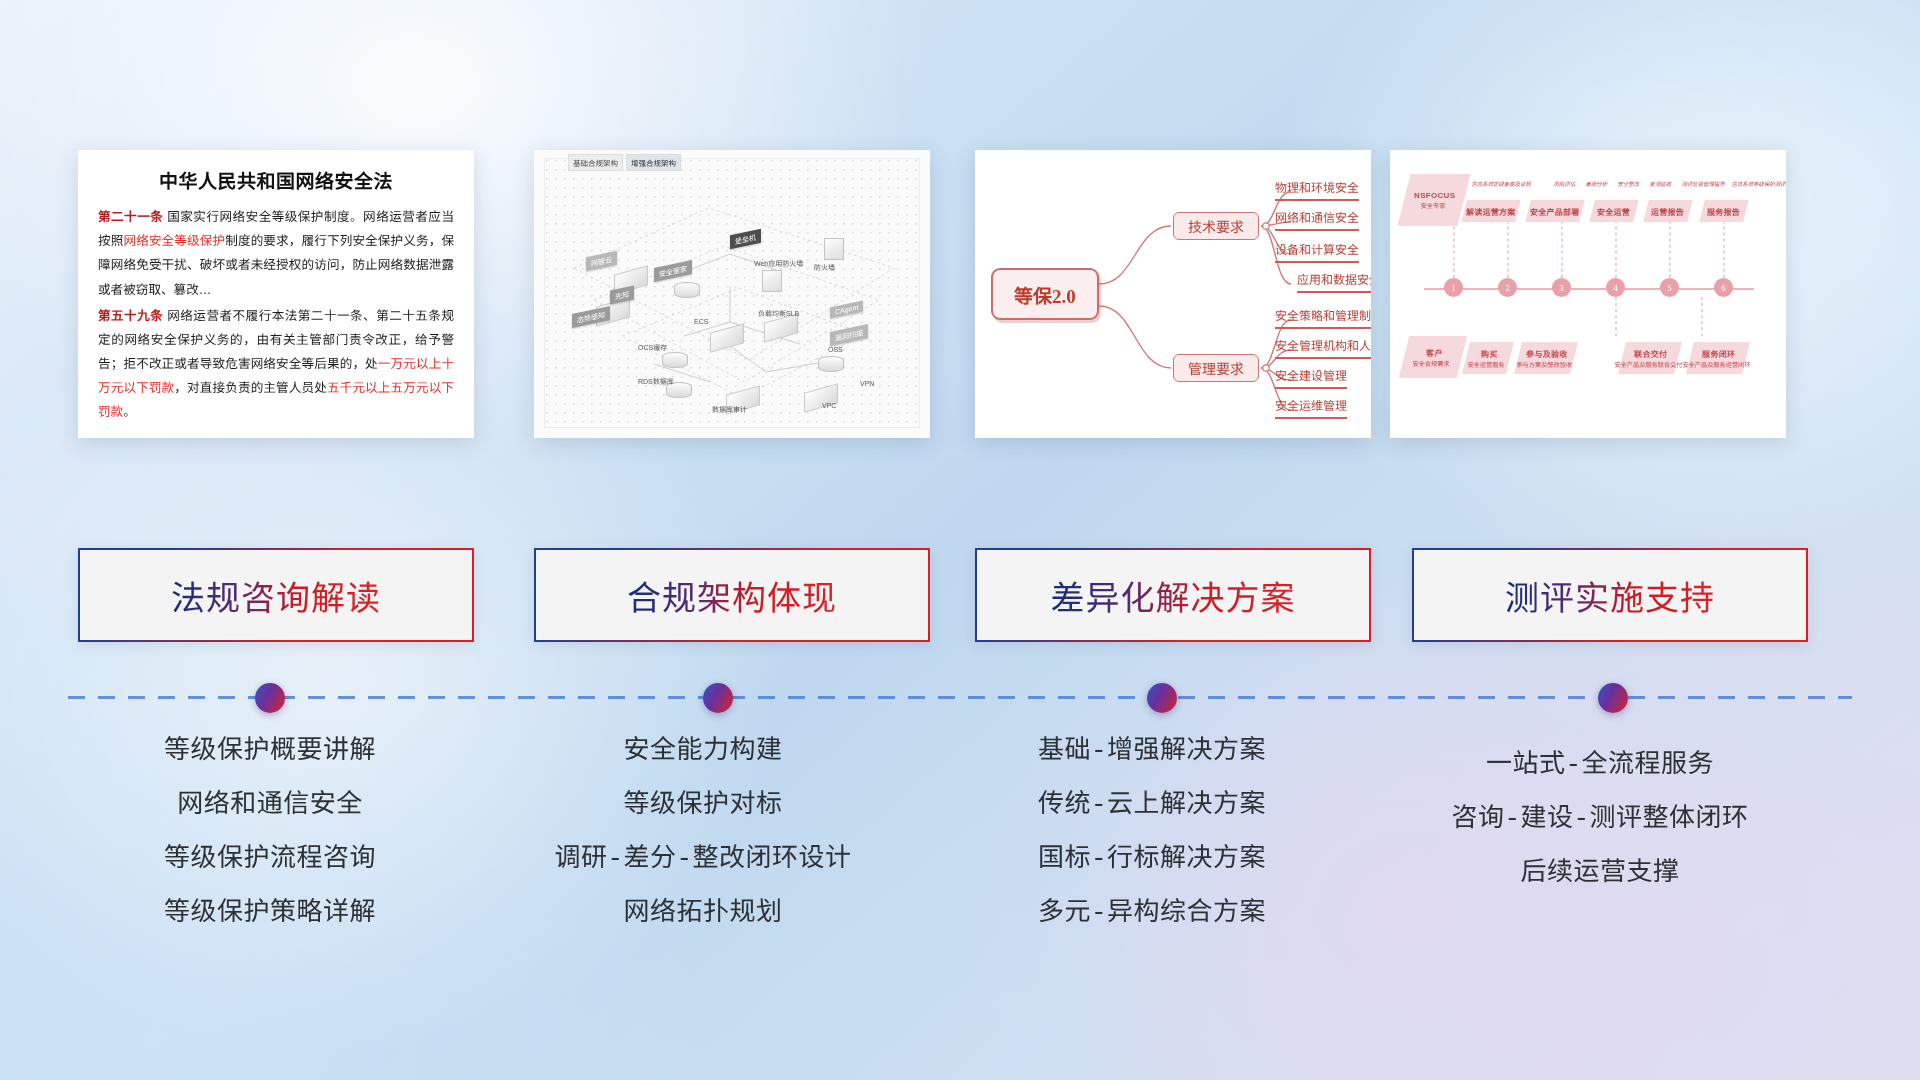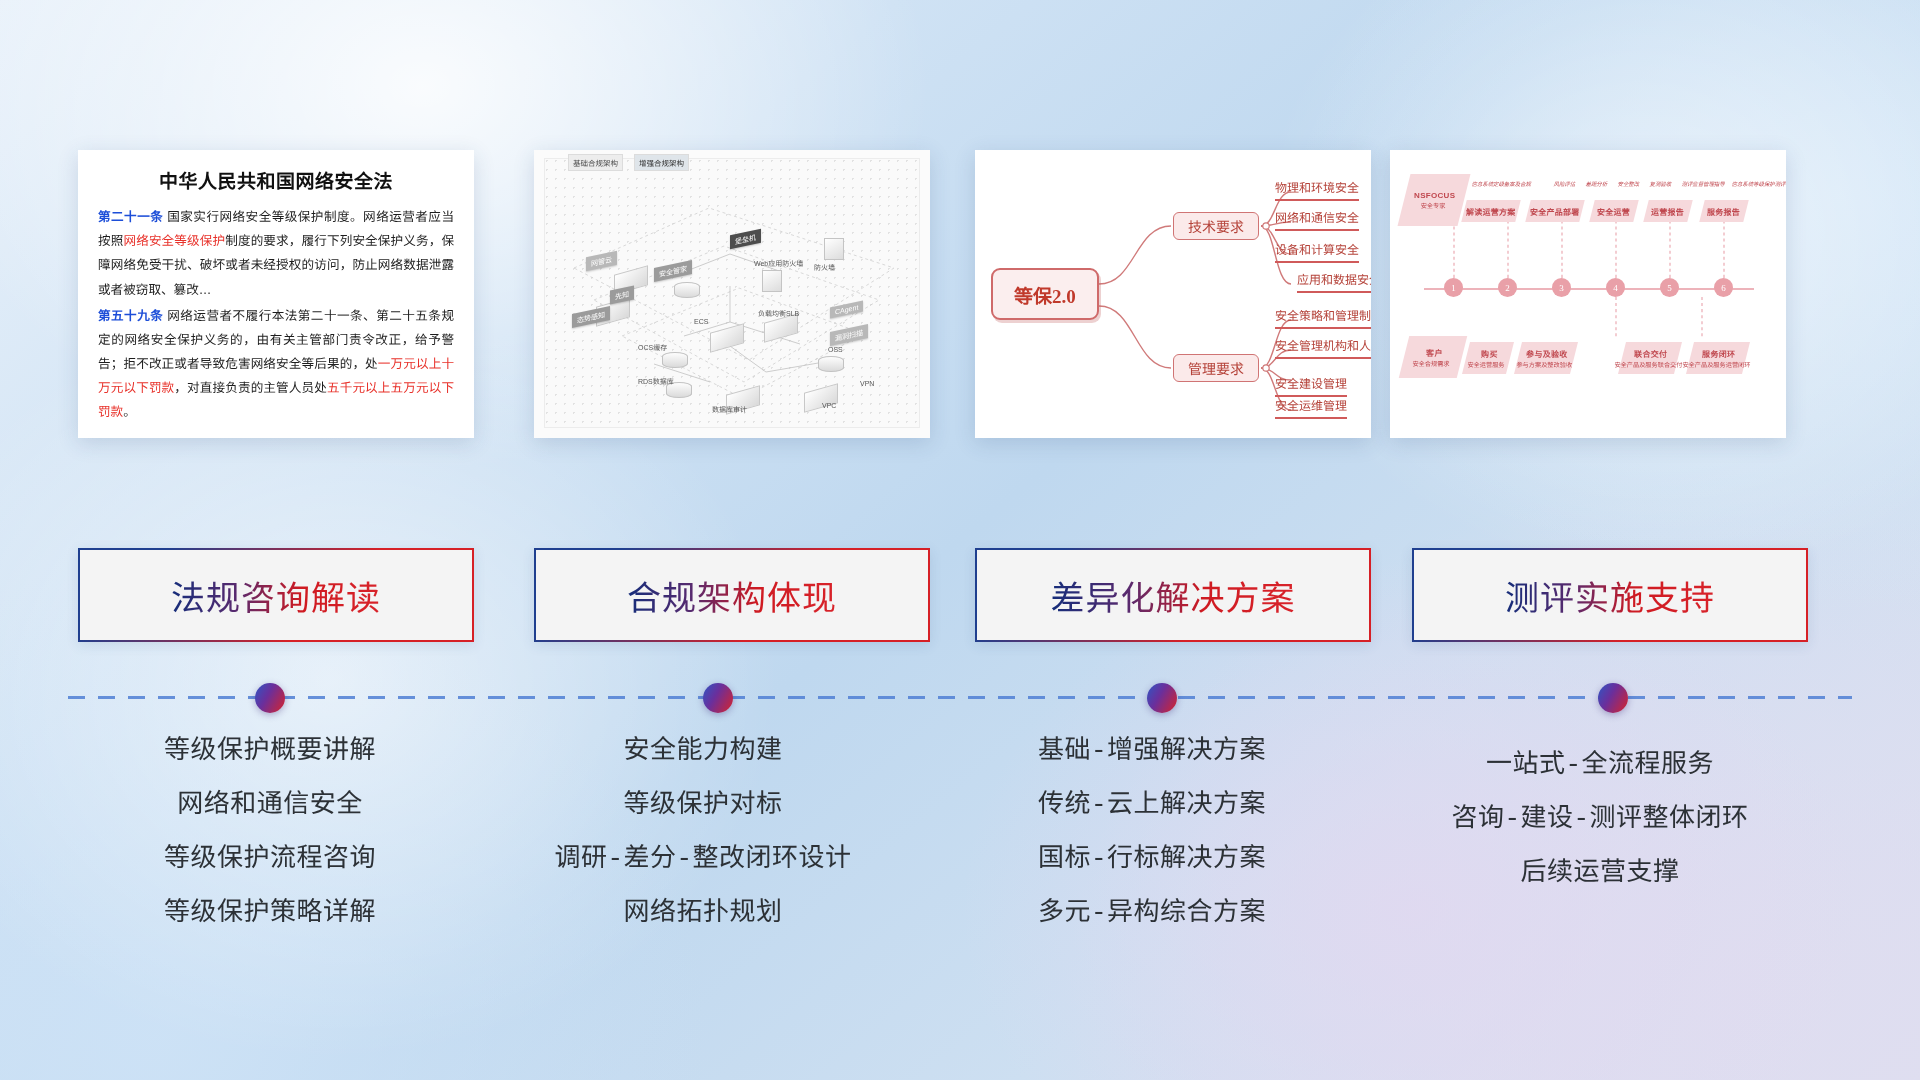--- a/index.html
+++ b/index.html
@@ -72,7 +72,7 @@
       #fafafa;
     border: 1px solid #ececec;
   }
-  .arch-tabs { position: absolute; left: 6px; top: 4px; display: flex; gap: 11px; padding-left: 28px; }
+  .arch-tabs { position: absolute; left: 6px; top: 4px; display: flex; gap: 3px; padding-left: 28px; }
   .arch-tab {
     font-size: 7.5px; color: #4b4b4b; background: #ededed;
     padding: 2px 4px; border: 1px solid #dcdcdc; white-space: nowrap;

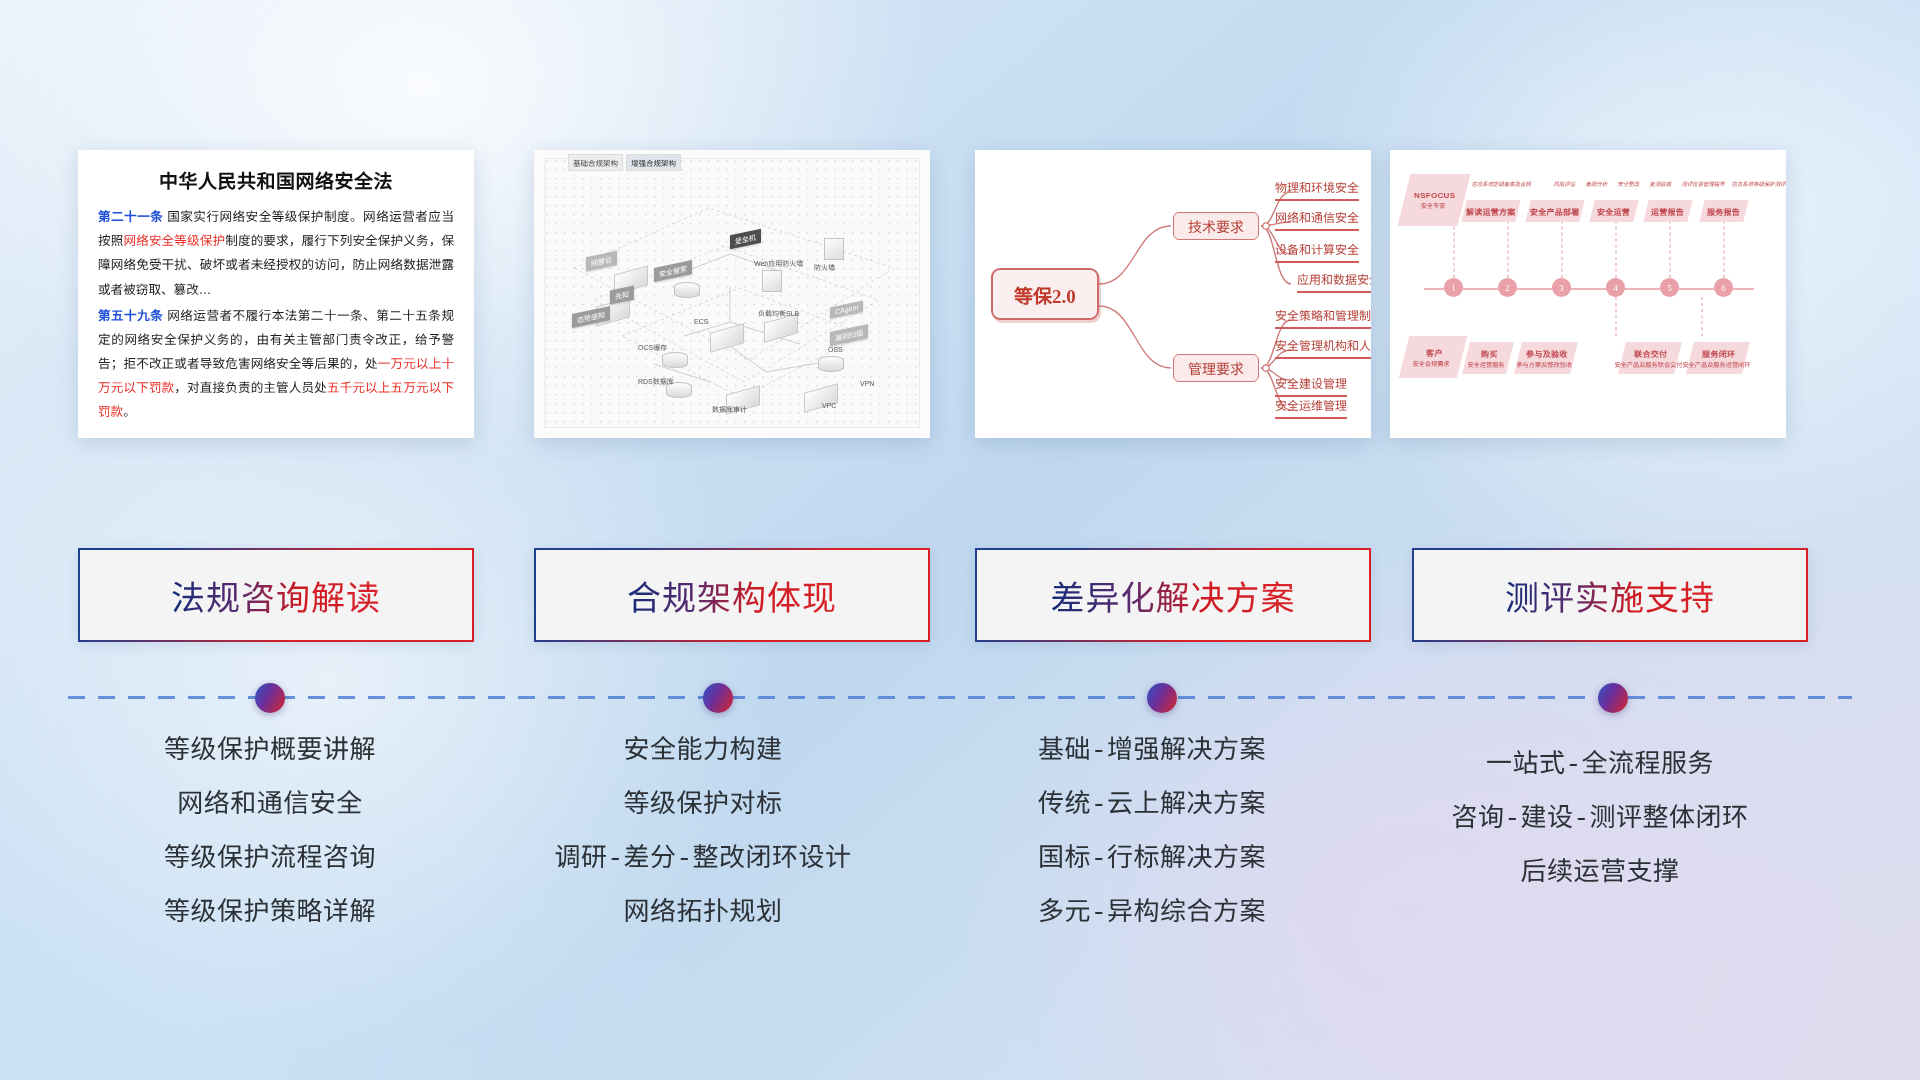--- a/index.html
+++ b/index.html
@@ -60,7 +60,7 @@
     text-justify: inter-ideograph;
   }
   .law p + p { margin-top: 2px; }
-  .law b { font-weight: bold; color: #1d4ed8; }
+  .law b { font-weight: bold; color: #b91c1c; }
   .law .hl { color: #e8312a; }
 
   

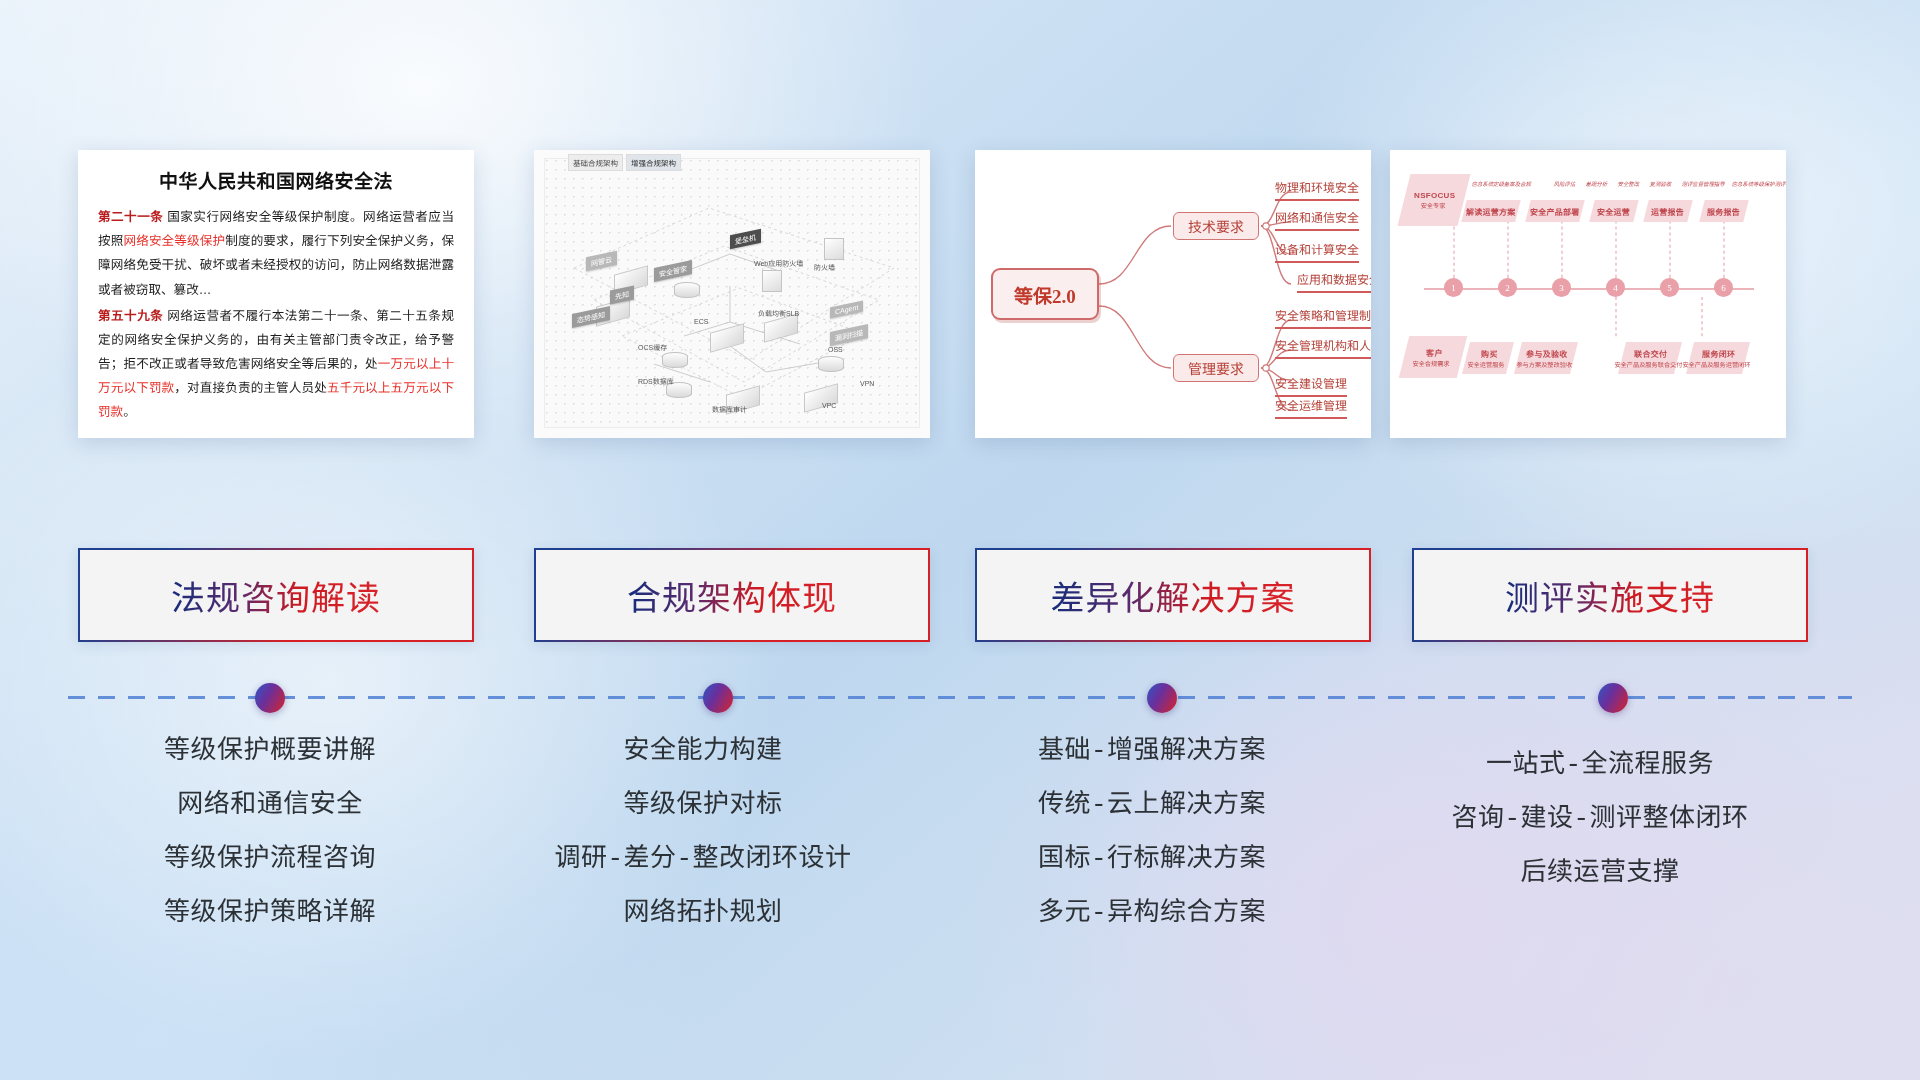--- a/index.html
+++ b/index.html
@@ -318,7 +318,7 @@
 
         <div class="mm-leaf" style="left:300px; top:156px;">安全策略和管理制度</div>
         <div class="mm-leaf" style="left:300px; top:186px;">安全管理机构和人员</div>
-        <div class="mm-leaf" style="left:300px; top:216px;margin-top:8px;">安全建设管理</div>
+        <div class="mm-leaf" style="left:300px; top:216px;">安全建设管理</div>
         <div class="mm-leaf" style="left:300px; top:246px;">安全运维管理</div>
       </div>
     </div>

